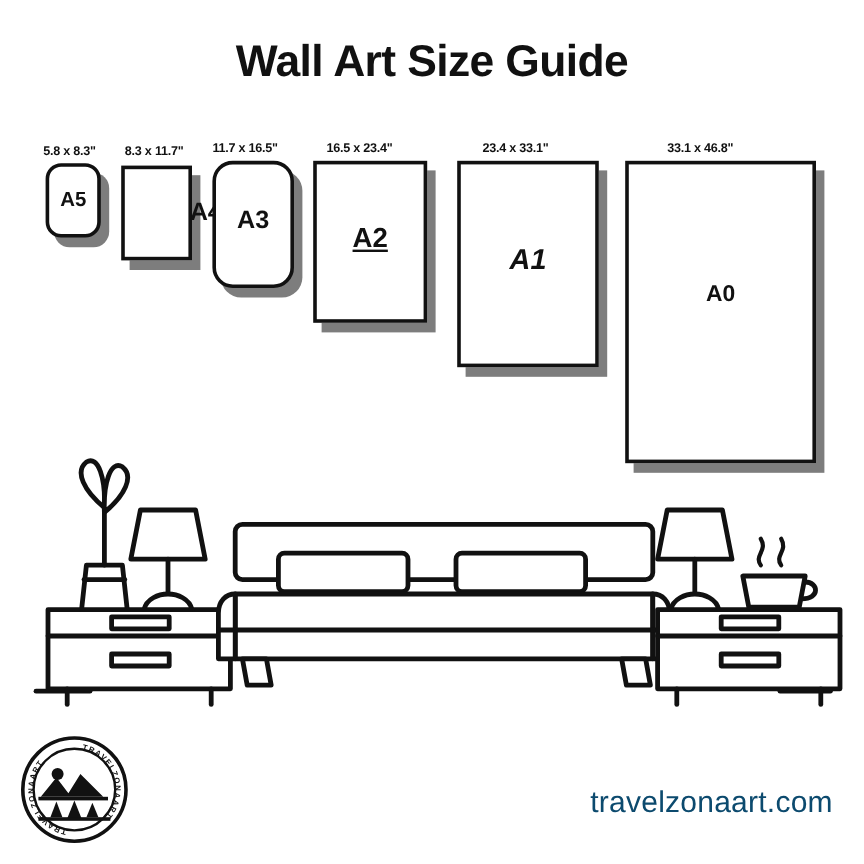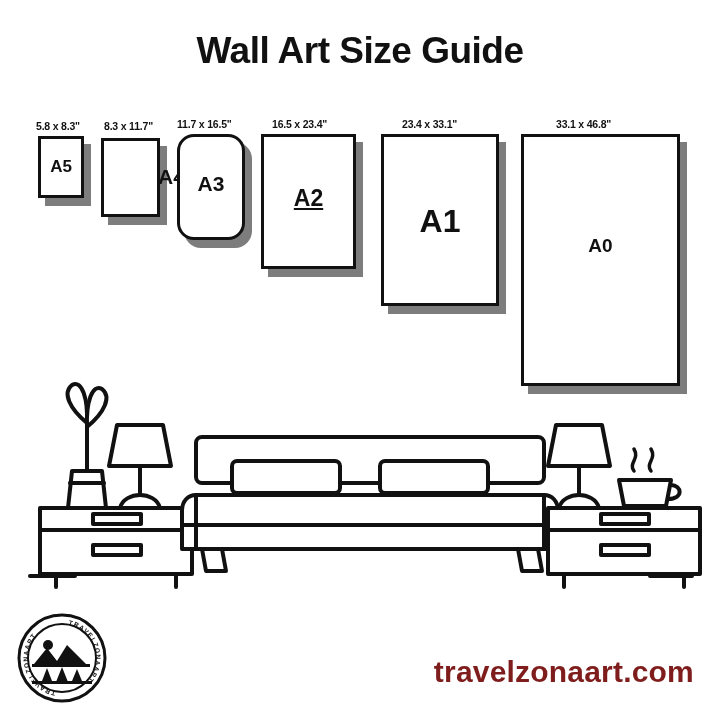--- a/index.html
+++ b/index.html
@@ -105,7 +105,7 @@
 
     <div class="frame-group">
       <div class="frame-dim" style="left:36px; top:10px;">5.8 x 8.3"</div>
-      <div class="frame-box" style="left:38px; top:26px; width:46px; height:62px;">
+      <div class="frame-box" style="left:38px; top:26px; width:46px; height:62px;border-radius:13px;">
         <div class="frame-label" style="top:18px; font-size:17px;">A5</div>
       </div>
     </div>

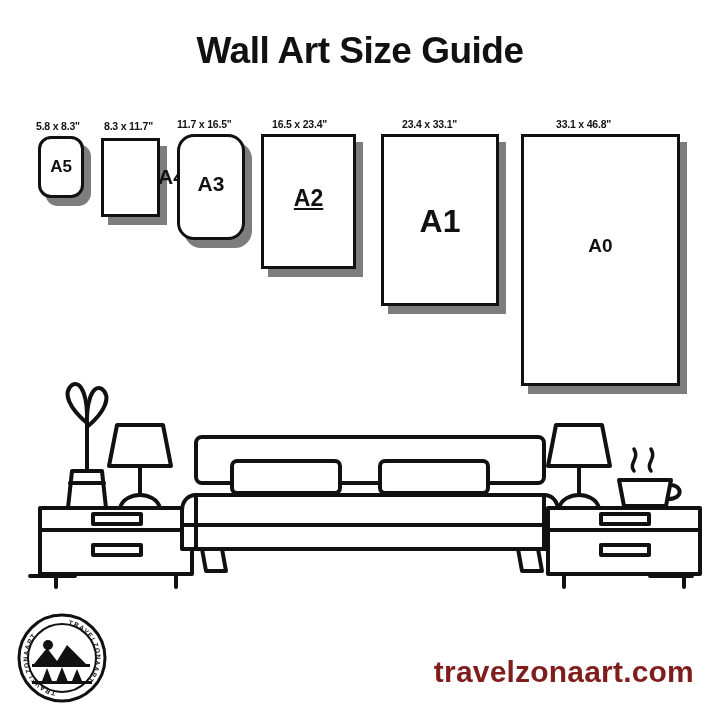--- a/index.html
+++ b/index.html
@@ -134,7 +134,7 @@
     <div class="frame-group">
       <div class="frame-dim" style="left:402px; top:8px;">23.4 x 33.1"</div>
       <div class="frame-box" style="left:381px; top:24px; width:118px; height:172px;">
-        <div class="frame-label" style="top:66px; font-size:32px;">A1</div>
+        <div class="frame-label" style="top:66px; font-size:24px;font-style:italic;">A1</div>
       </div>
     </div>
 

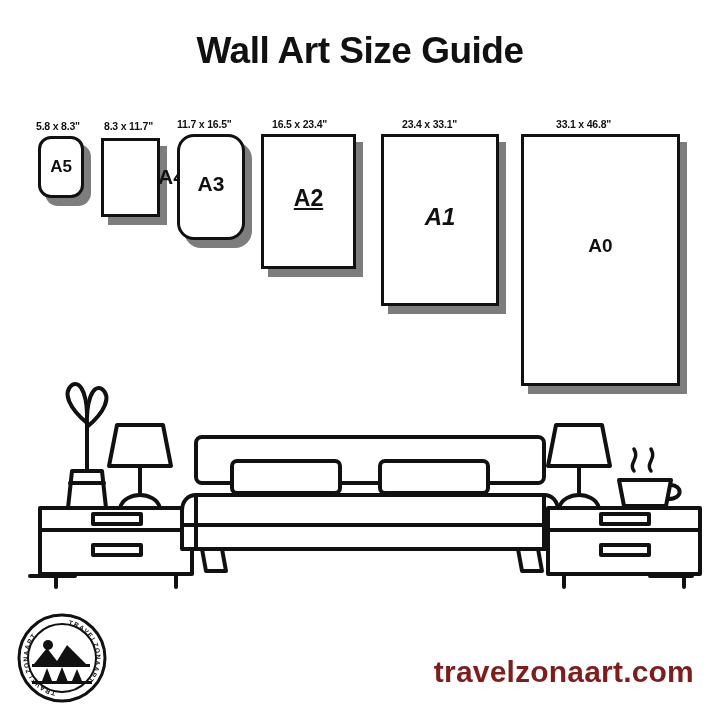--- a/index.html
+++ b/index.html
@@ -88,9 +88,9 @@
     position: absolute;
     right: 26px;
     top: 655px;
-    font-size: 30px;
-    font-weight: bold;
-    color: #7f1d1d;
+    font-size: 25px;
+    font-weight: normal;
+    color: #0c4a6e;
     letter-spacing: 0.2px;
   }
 </style>

